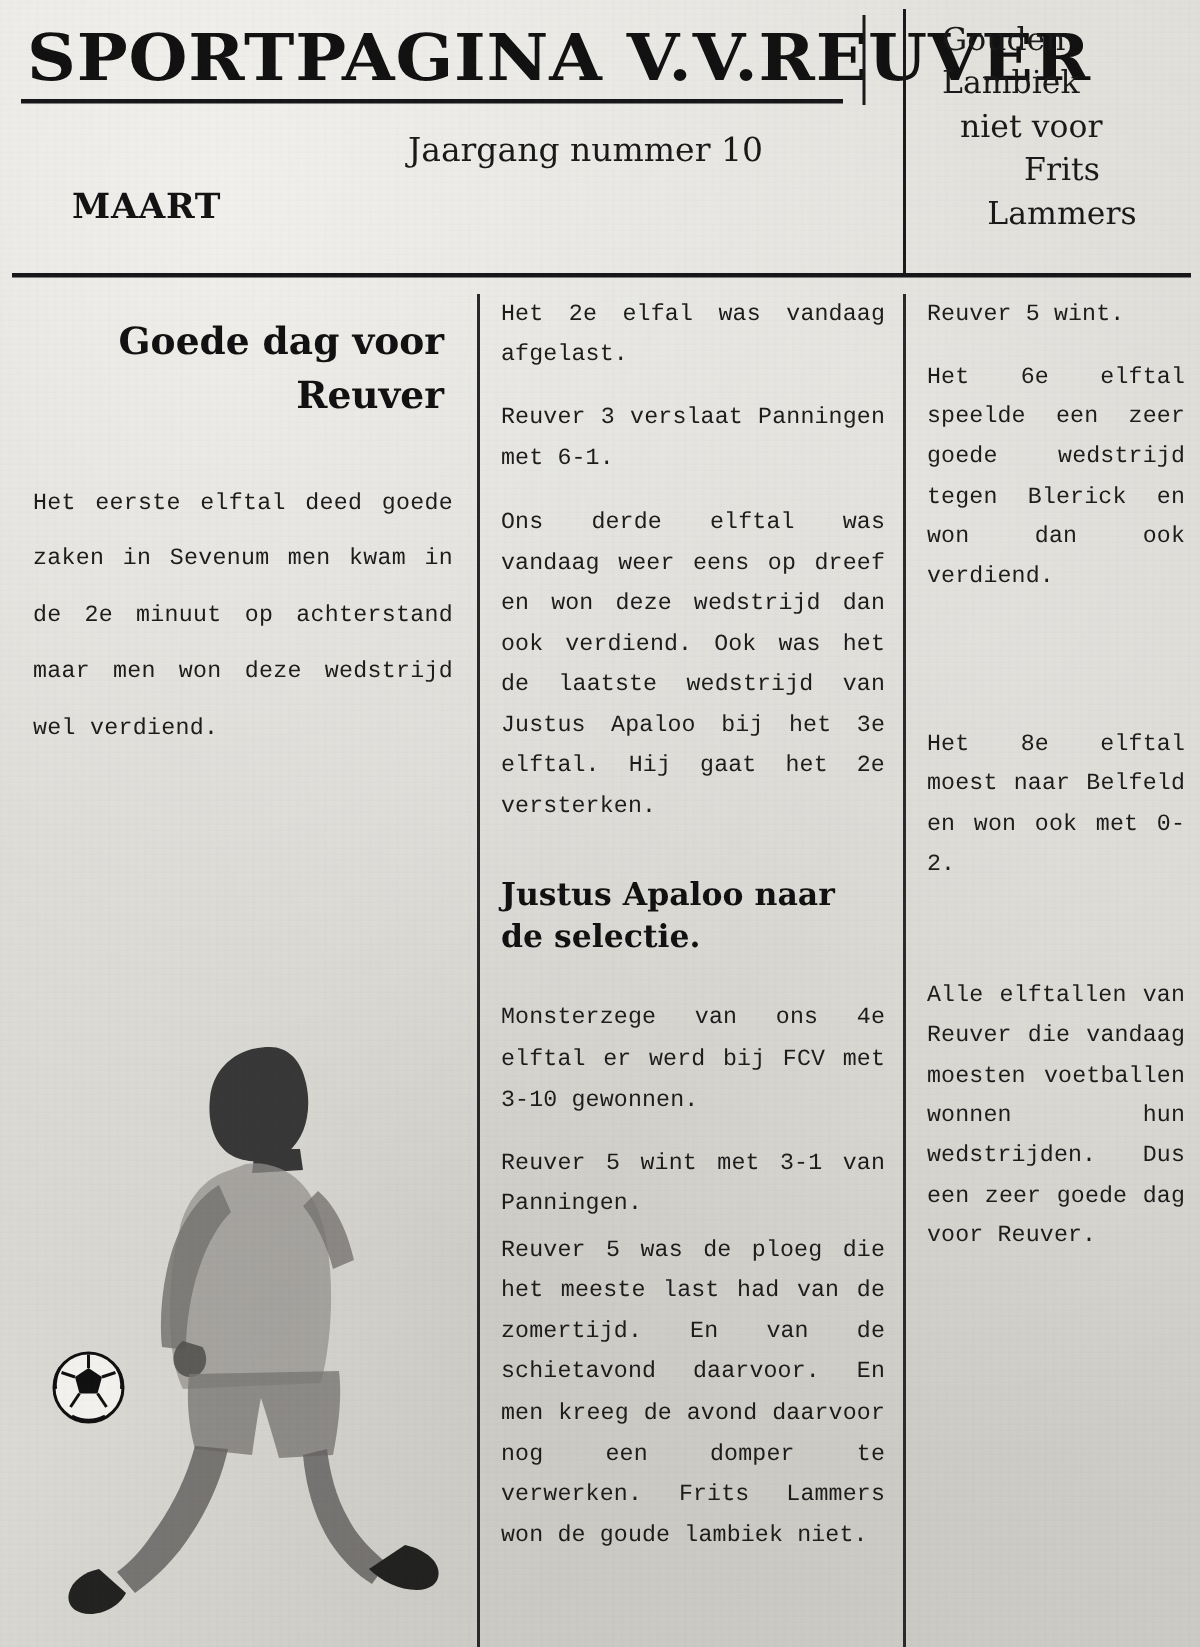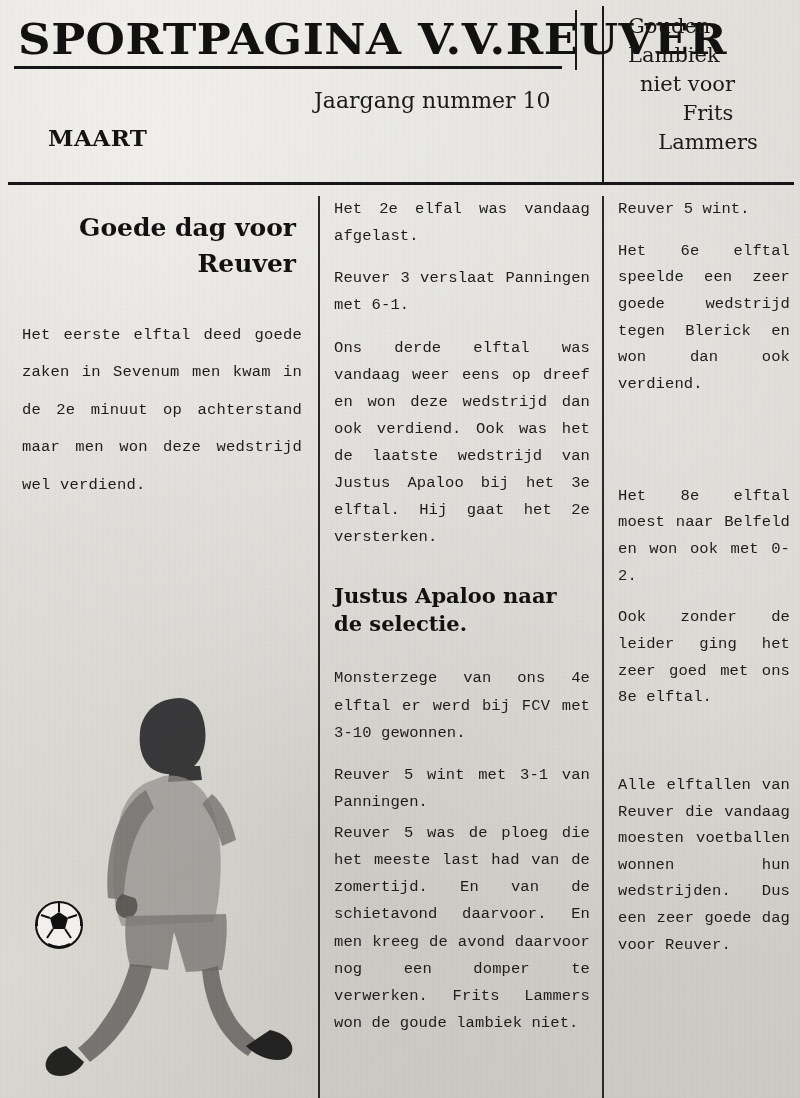--- a/index.html
+++ b/index.html
@@ -79,7 +79,6 @@
     font-size: 22px;
     color: #1a1a1a;
     white-space: nowrap;
-    margin-left: 42px;
   }
   .maand {
     position: absolute;

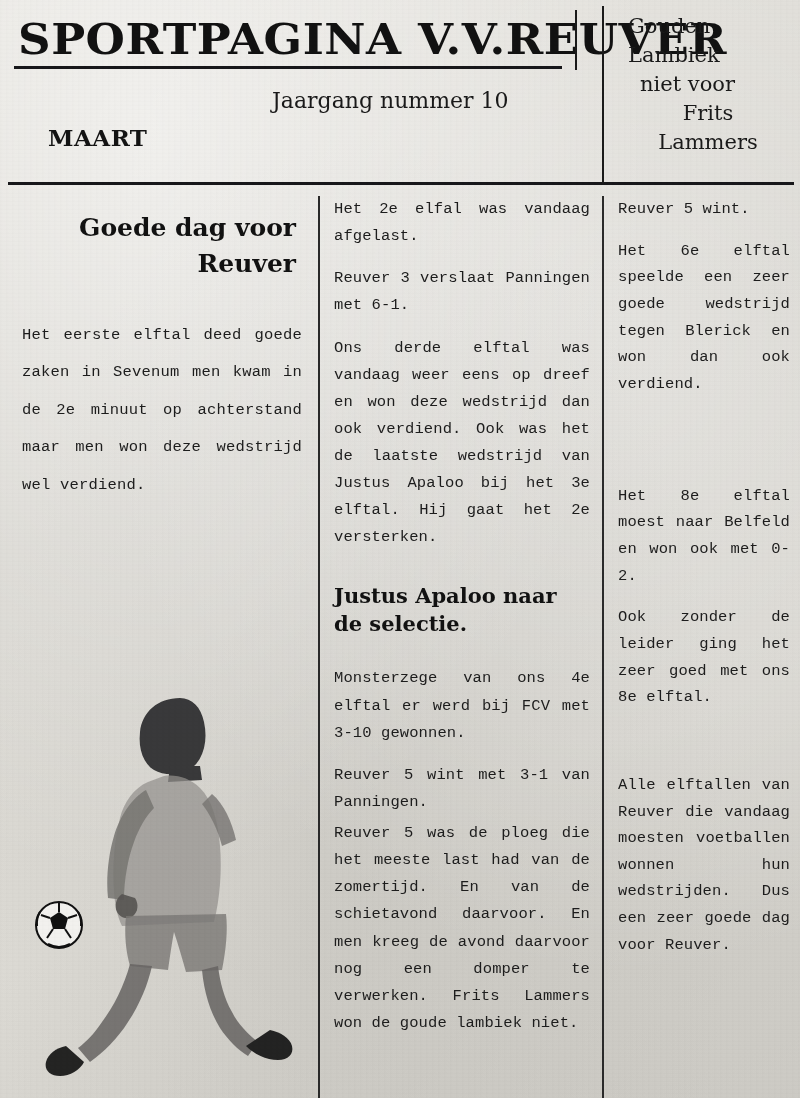--- a/index.html
+++ b/index.html
@@ -243,7 +243,6 @@
       <div class="c3-para">Het 6e elftal speelde een zeer goede wedstrijd tegen Blerick en won dan ook verdiend.</div>
       <div class="gap-xl"></div>
       <div class="c3-para">Het 8e elftal moest naar Belfeld en won ook met 0-2.</div>
-      <div class="c3-para">Ook zonder de leider ging het zeer goed met ons 8e elftal.</div>
       <div class="gap-lg"></div>
       <div class="c3-para">Alle elftallen van Reuver die vandaag moesten voetballen wonnen hun wedstrijden. Dus een zeer goede dag voor Reuver.</div>
     </div>

